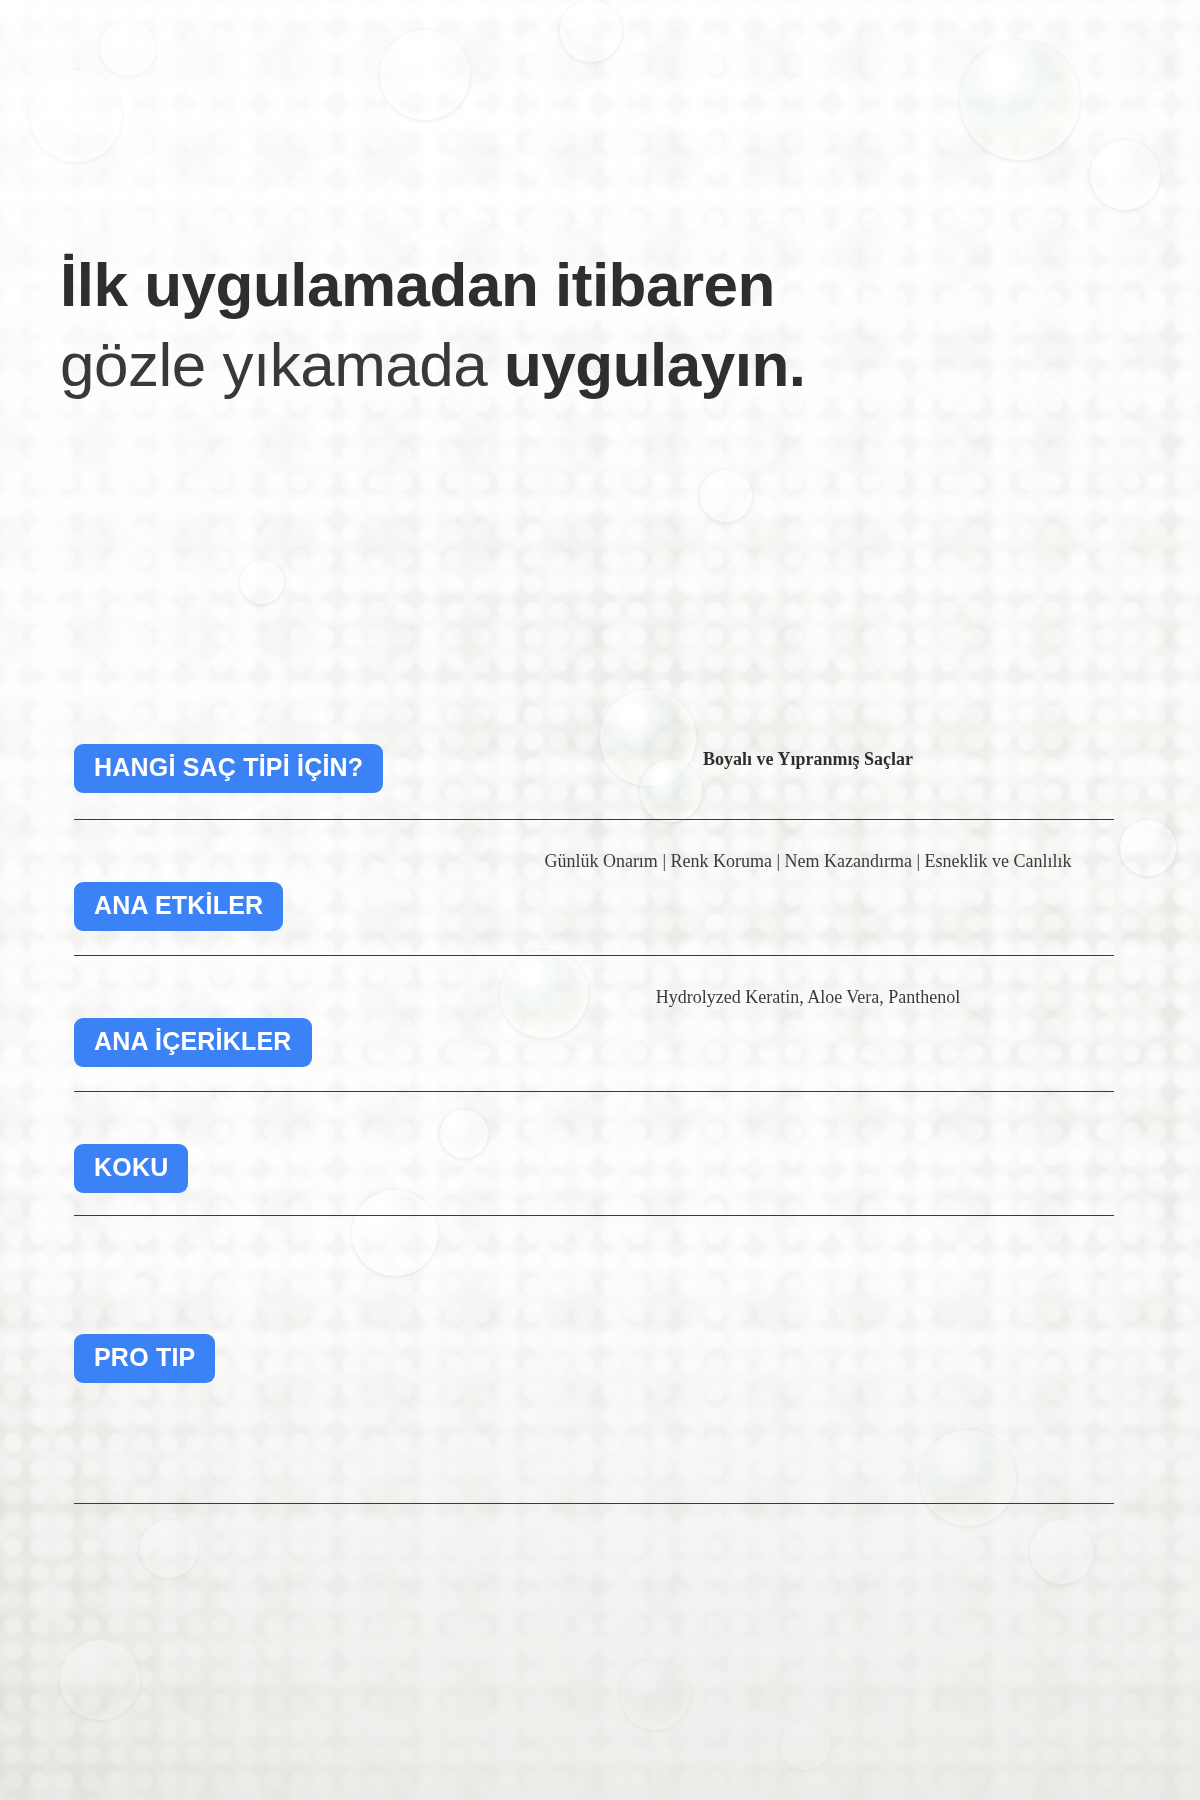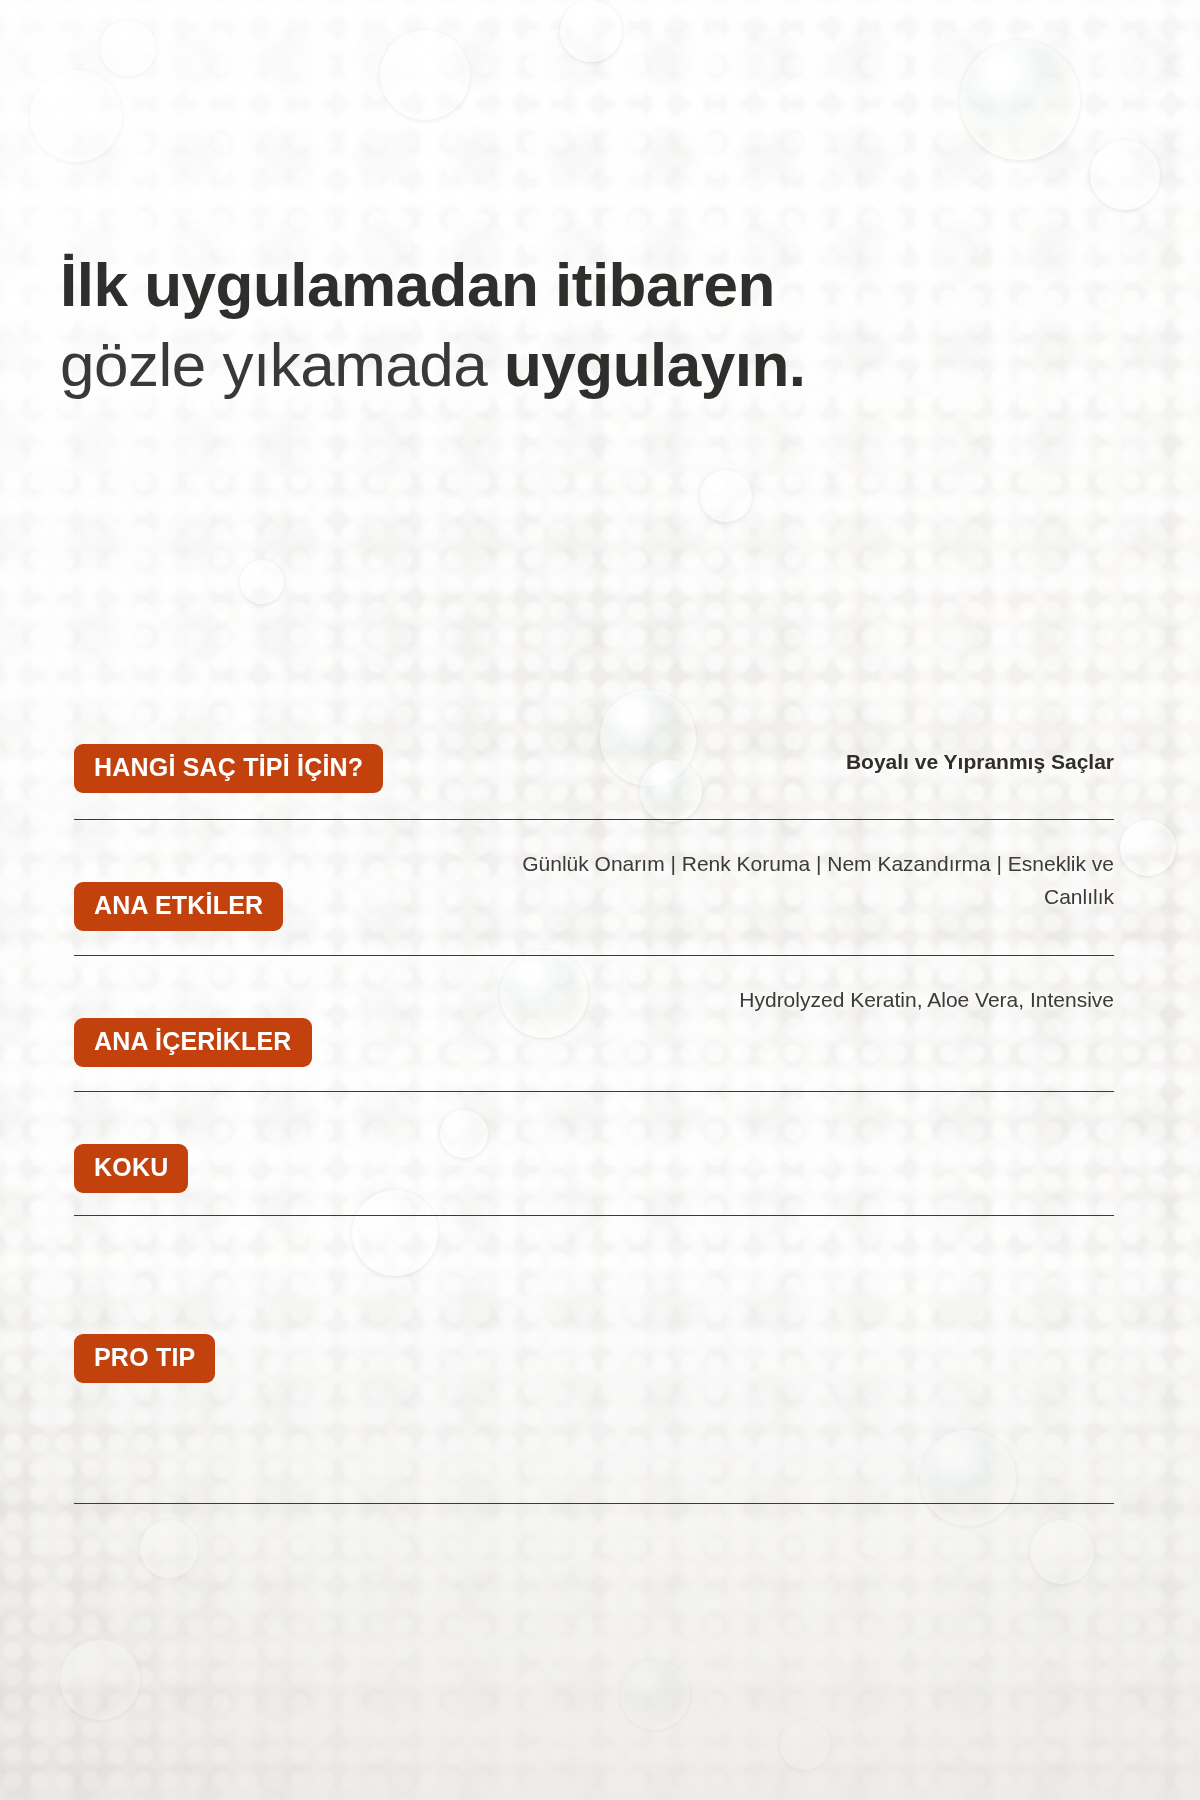--- a/index.html
+++ b/index.html
@@ -132,7 +132,7 @@
   }
   .tag {
     display: inline-block;
-    background: #c2410c;
+    background: #3b82f6;
     color: #ffffff;
     font-weight: 700;
     font-size: 25px;

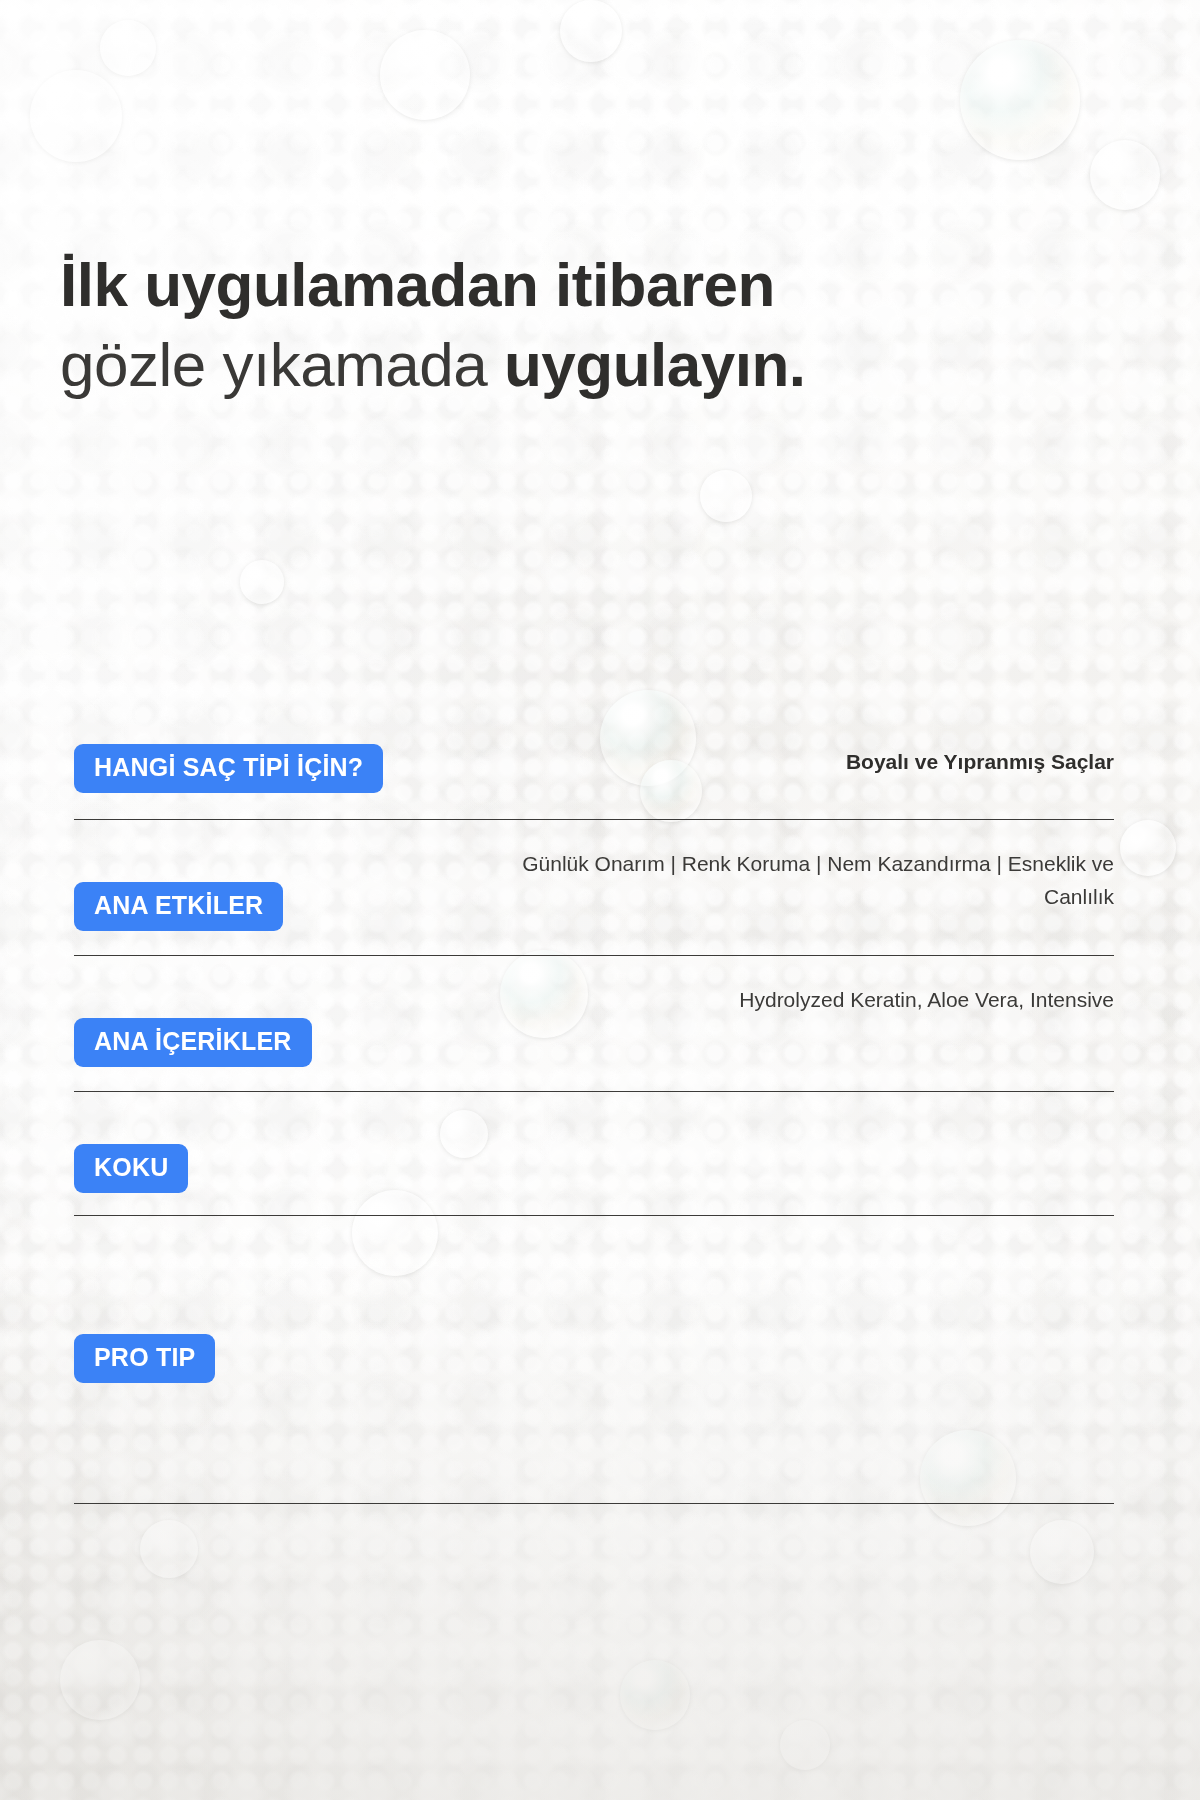--- a/index.html
+++ b/index.html
@@ -143,12 +143,13 @@
   }
   .val {
     flex: 1 1 auto;
-    text-align: right;
-    font-size: 21px;
+    text-align: center;
+    font-size: 18px;
     line-height: 1.55;
     color: #3b3a38;
     padding-top: 2px;
     padding-left: 8px;
+    font-family: Liberation Serif, serif;
   }
   .val.bold {
     font-weight: 700;

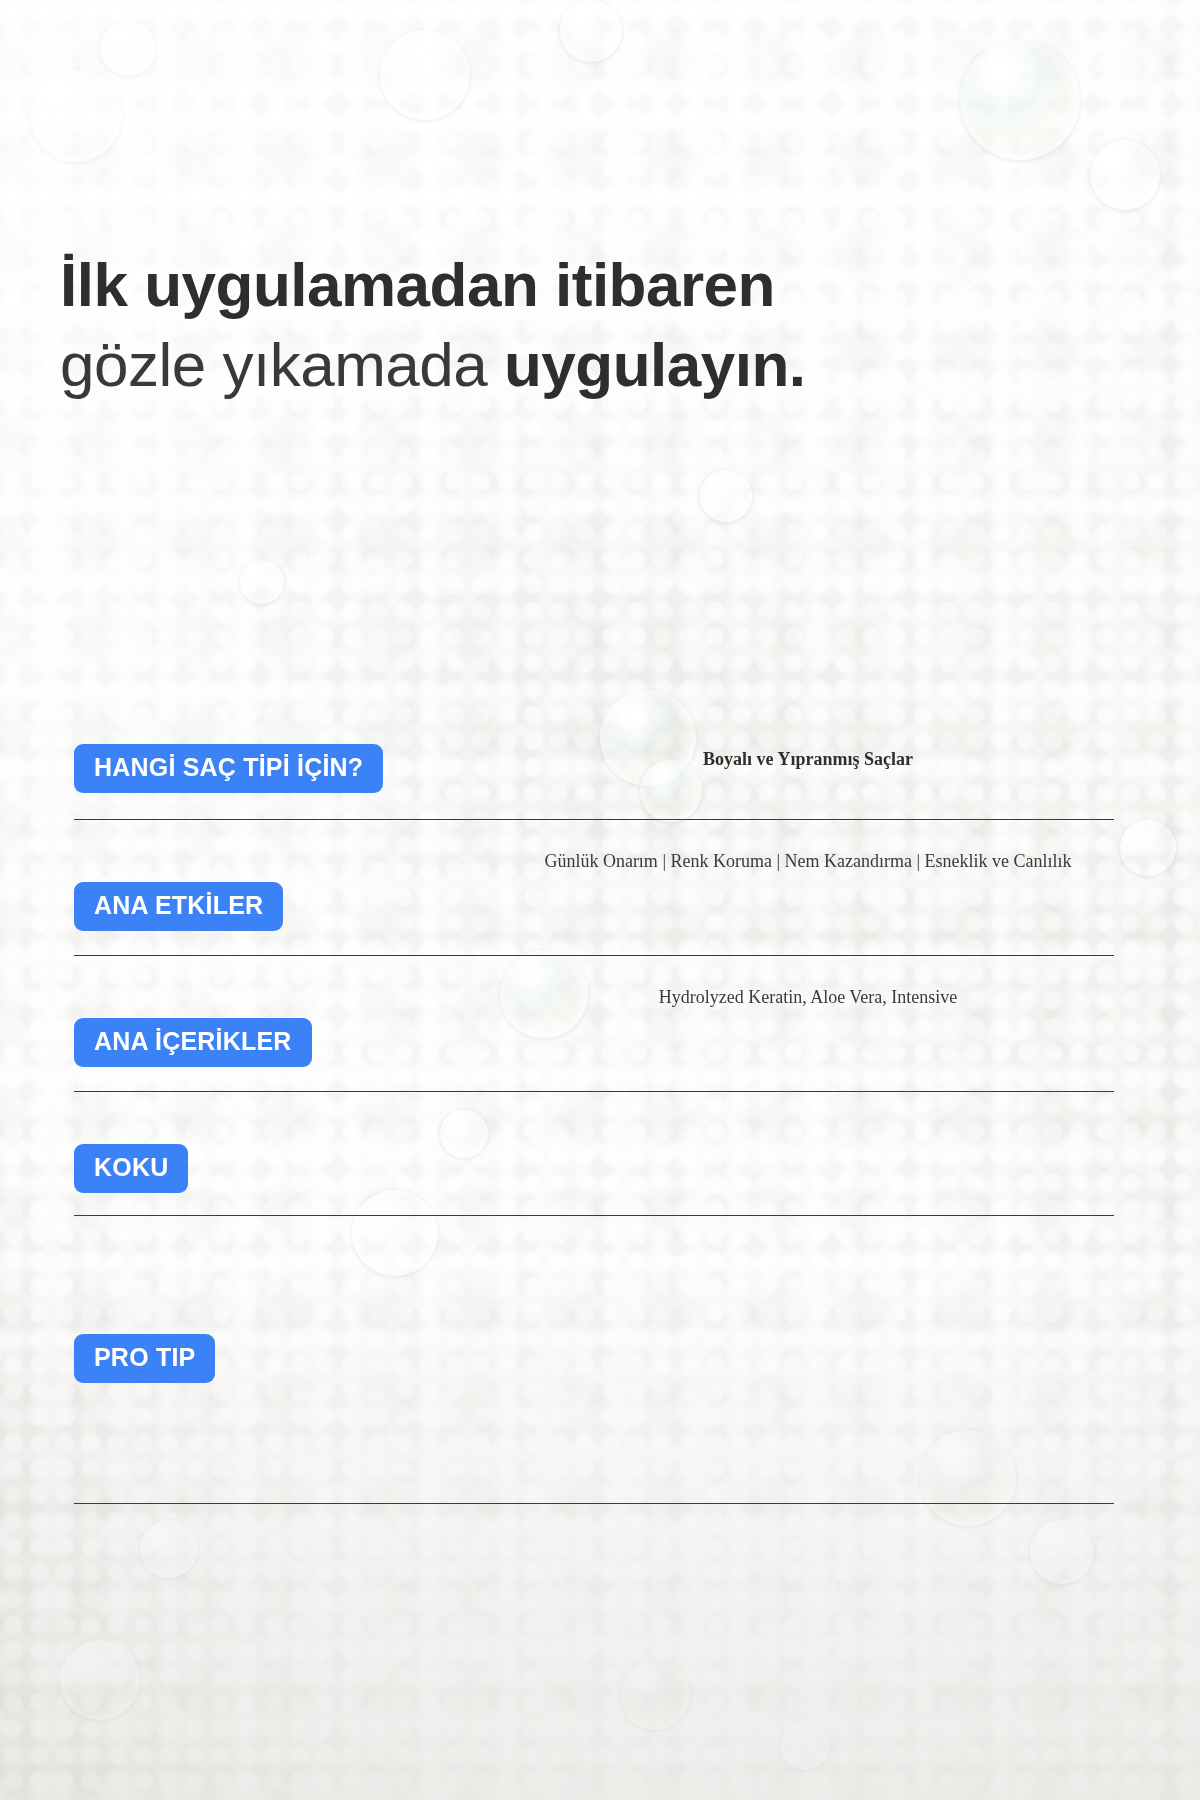--- a/index.html
+++ b/index.html
@@ -225,7 +225,7 @@
       <div class="tagwrap">
         <span class="tag">ANA İÇERİKLER</span>
       </div>
-      <div class="val">Hydrolyzed Keratin, Aloe Vera, Intensive</div>
+      <div class="val">Hydrolyzed Keratin, Aloe Vera, Panthenol</div>
     </div>
 
     <div class="row r4">

